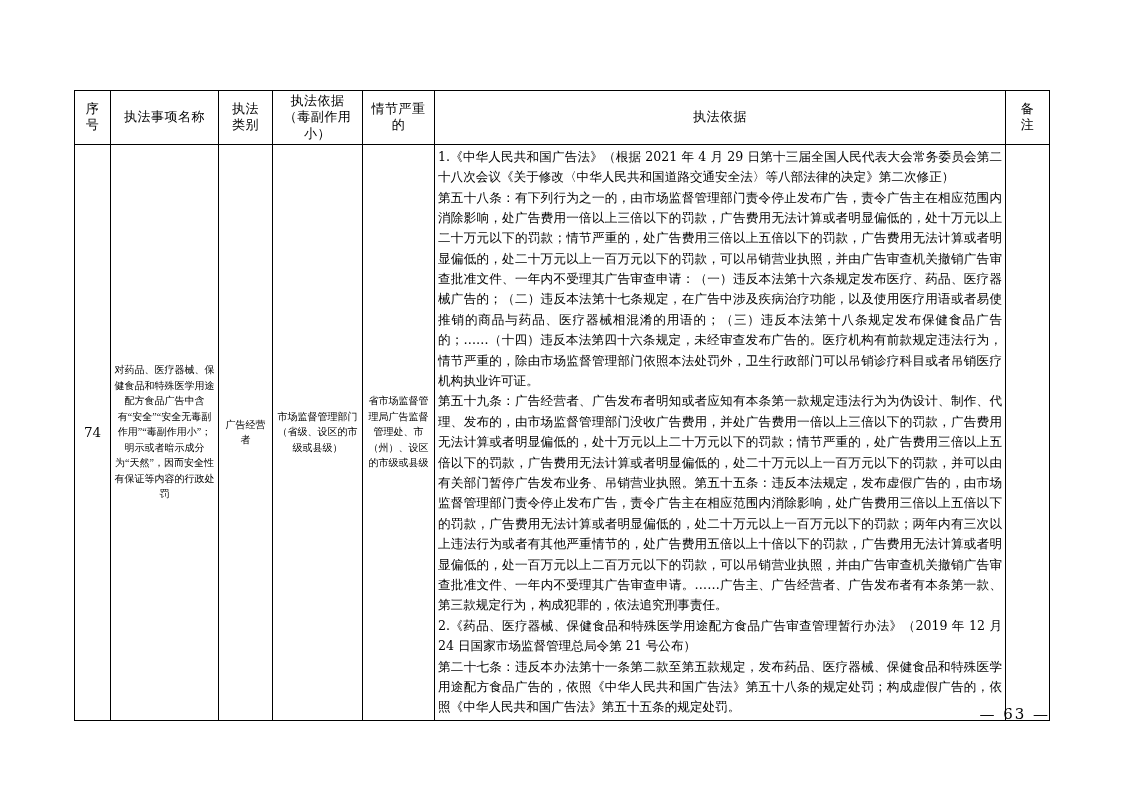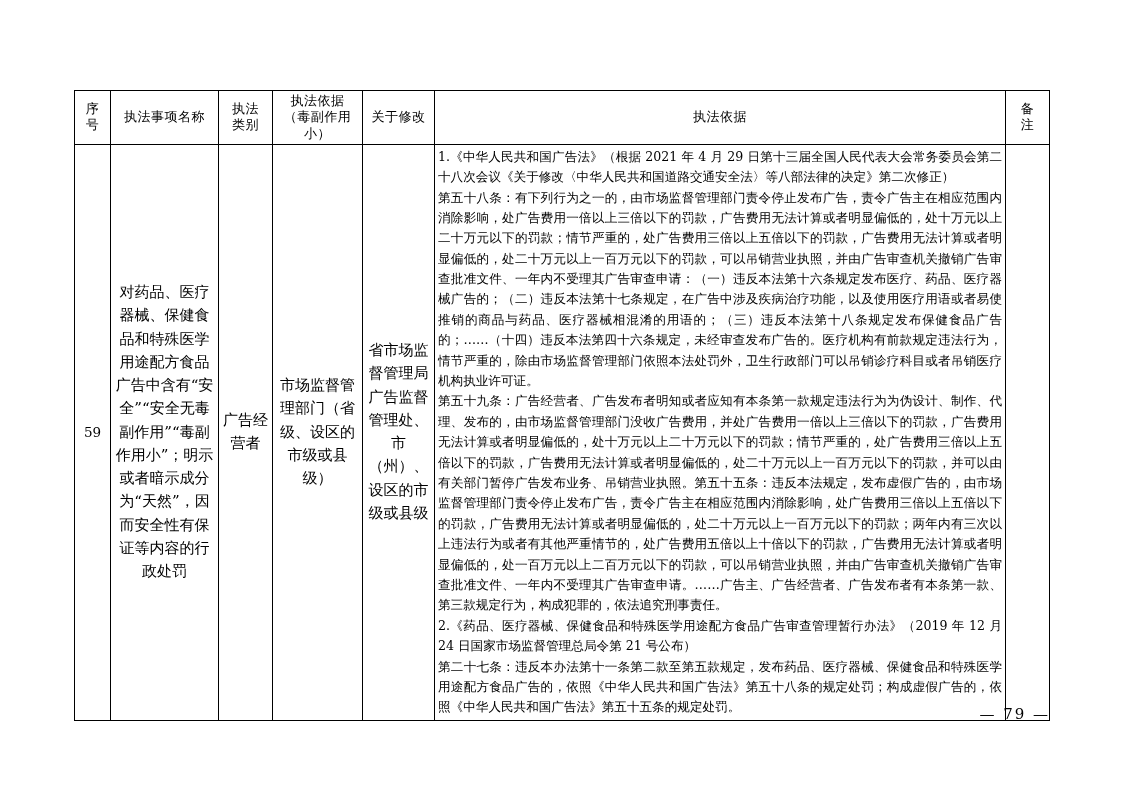--- a/index.html
+++ b/index.html
@@ -117,7 +117,7 @@
           <span>执法依据</span><br>
           <span>（毒副作用小）</span>
         </th>
-        <th>关于修改</th>
+        <th>情节严重的</th>
         <th>执法依据</th>
         <th>
           <span>备</span><br>

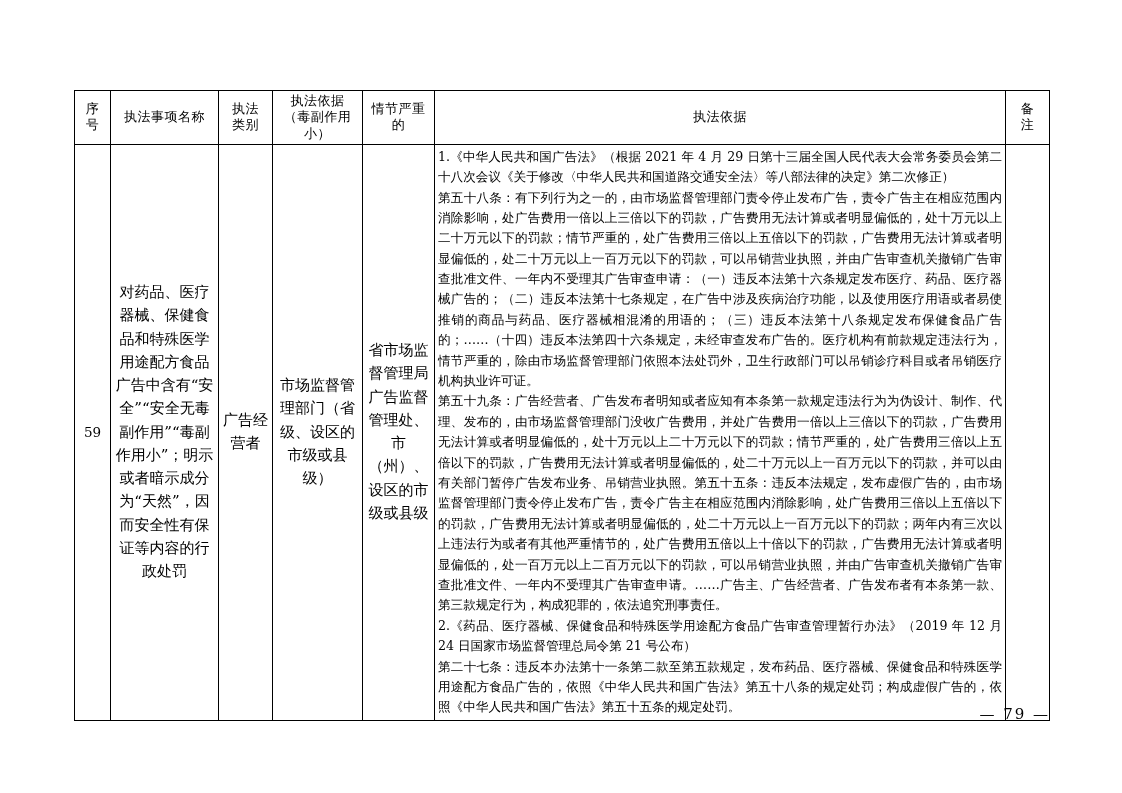--- a/index.html
+++ b/index.html
@@ -60,8 +60,9 @@
   }
   .cell-vert-center {
     text-align: center;
-    font-size: 15px;
+    font-size: 10px;
     line-height: 1.55;
+    font-family: Liberation Serif, serif;
   }
   td.basis-cell {
     vertical-align: top;

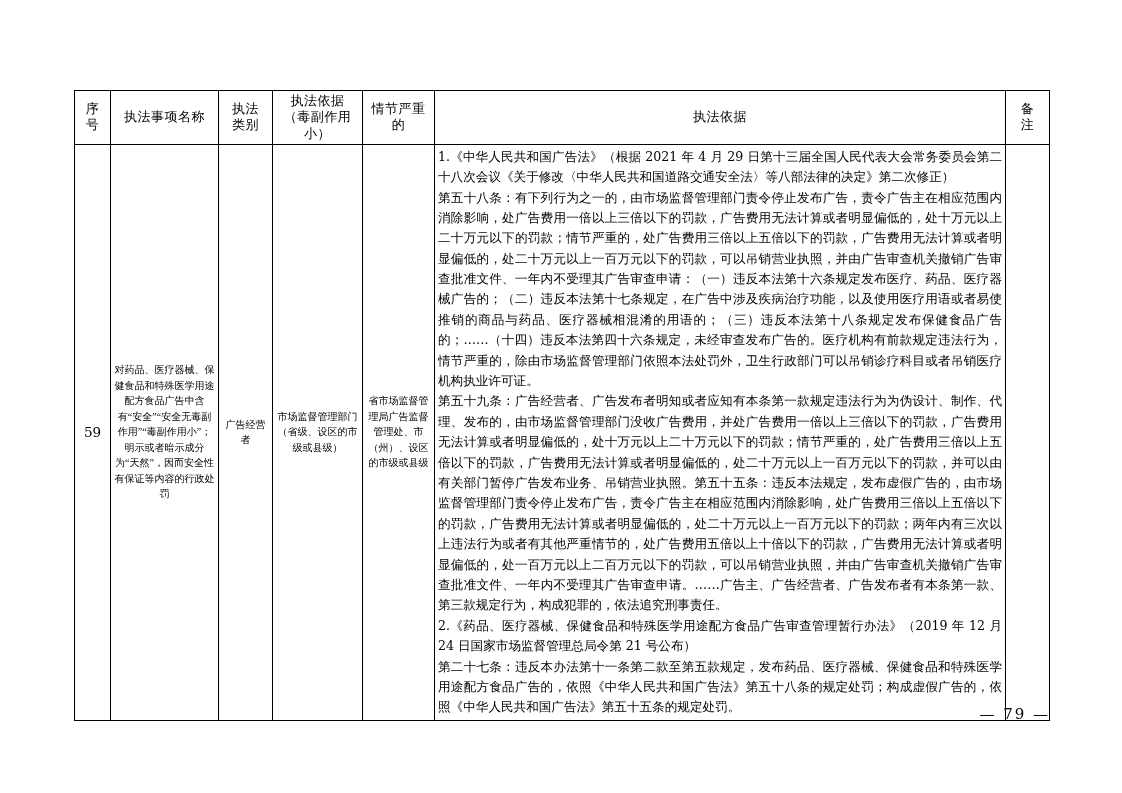--- a/index.html
+++ b/index.html
@@ -128,7 +128,7 @@
     </thead>
     <tbody>
       <tr>
-        <td class="cell-center seq-num">59</td>
+        <td class="cell-center seq-num">74</td>
         <td class="cell-vert-center">对药品、医疗器械、保健食品和特殊医学用途配方食品广告中含有“安全”“安全无毒副作用”“毒副作用小”；明示或者暗示成分为“天然”，因而安全性有保证等内容的行政处罚</td>
         <td class="cell-vert-center">广告经营者</td>
         <td class="cell-vert-center">市场监督管理部门（省级、设区的市级或县级）</td>

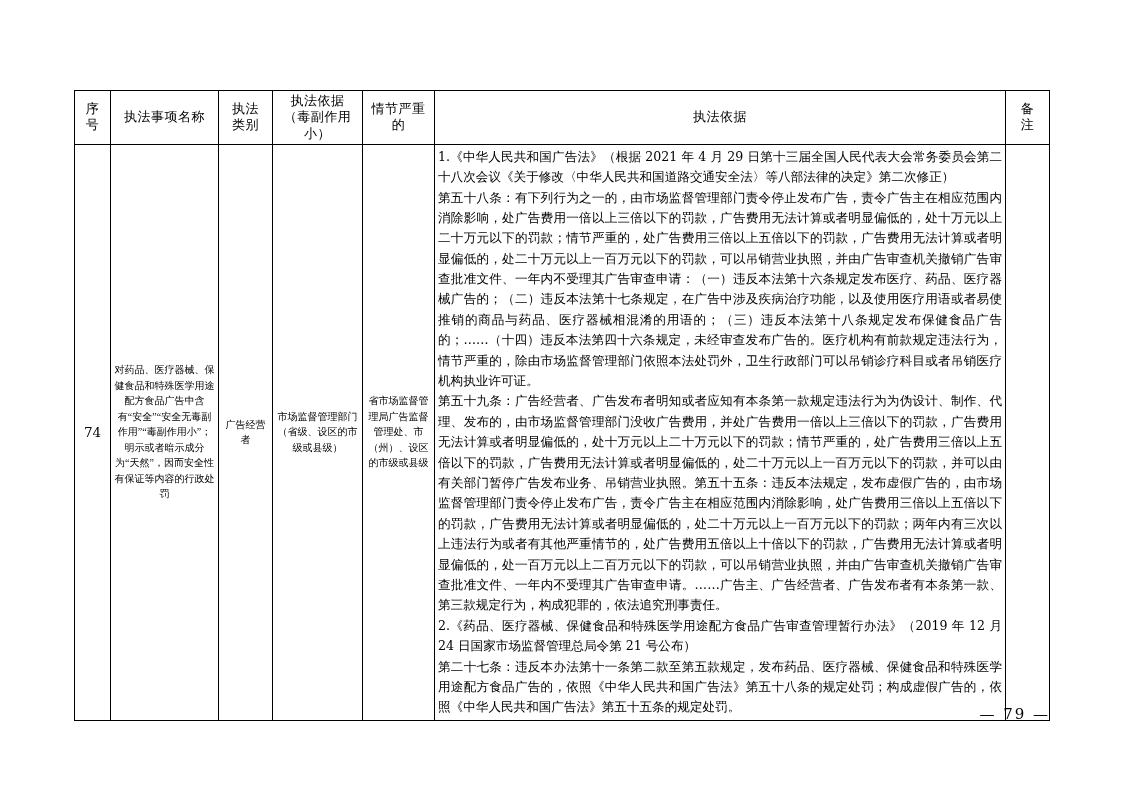--- a/index.html
+++ b/index.html
@@ -145,7 +145,7 @@
     </tbody>
   </table>
 
-  <div class="page-number">— 79 —</div>
+  <div class="page-number">— 63 —</div>
 
 </div>
 

